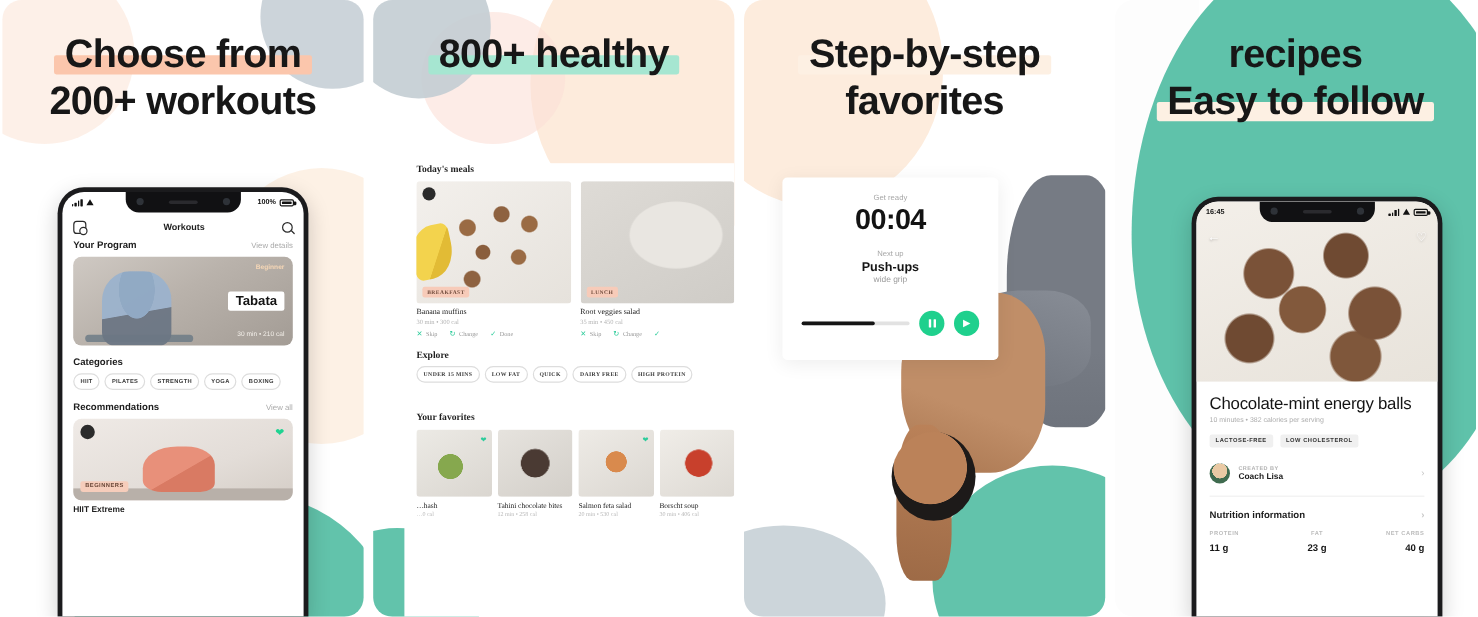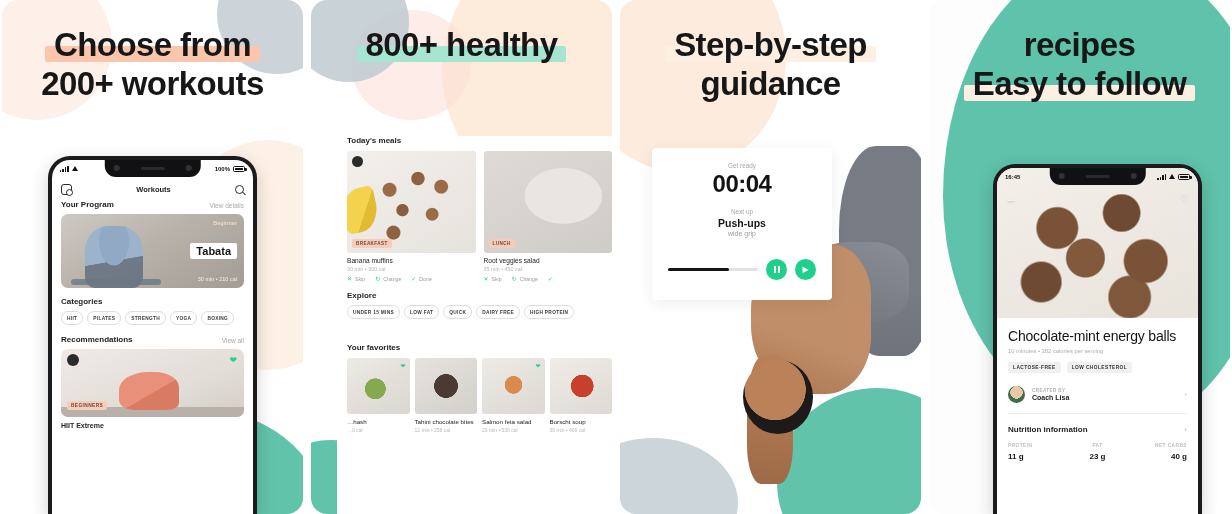--- a/index.html
+++ b/index.html
@@ -503,7 +503,7 @@
 
     <div class="headline">
       <span class="hl-line"><span class="hl-word hl-mark mark-cream">Step-by-step</span></span>
-      <span class="hl-line"><span class="hl-word">guidance</span></span>
+      <span class="hl-line"><span class="hl-word">favorites</span></span>
     </div>
 
     <div class="athlete">

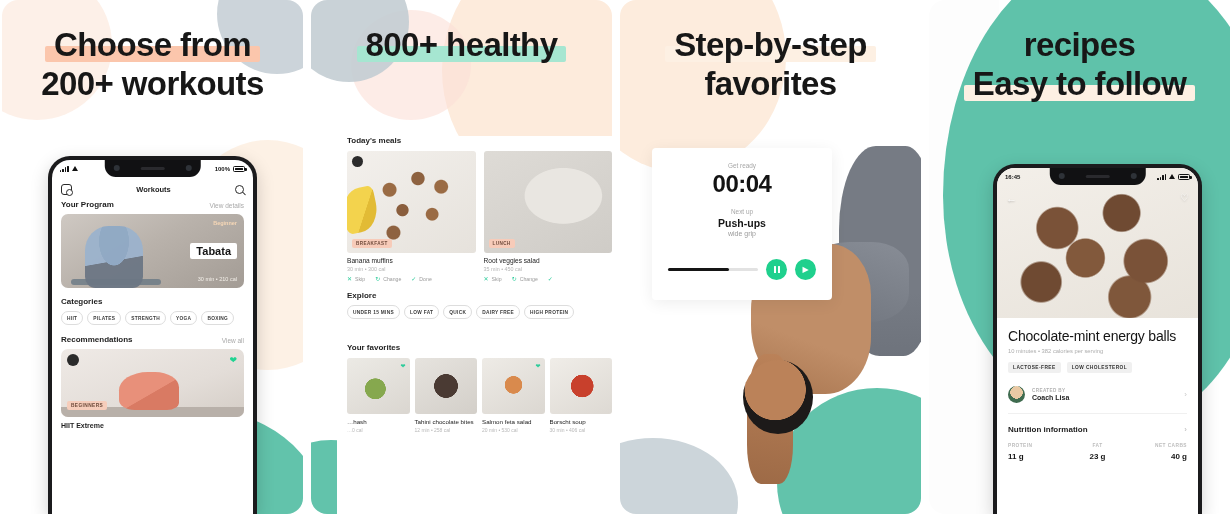--- a/index.html
+++ b/index.html
@@ -188,7 +188,7 @@
   
   .meals-sheet {
     position: absolute; left: 26px; right: 0; top: 136px; bottom: 0;
-    background: #ffffff; z-index: 4; padding: 0 0 0 10px;
+    background: #ffffff; z-index: 4; padding: 0 0 0 10px; font-family: Liberation Serif, serif;
   }
   .m-sec { font-size: 8px; font-weight: 700; color: #1f1f1f; }
   .m-sec.reg { font-weight: 600; }

